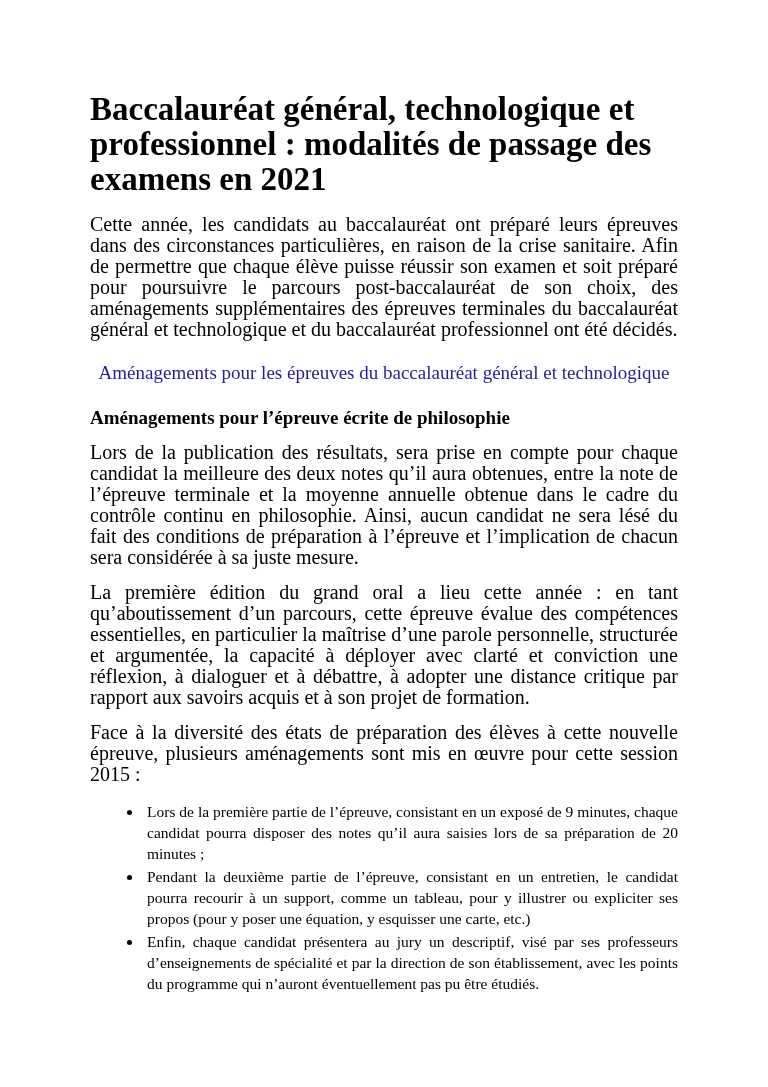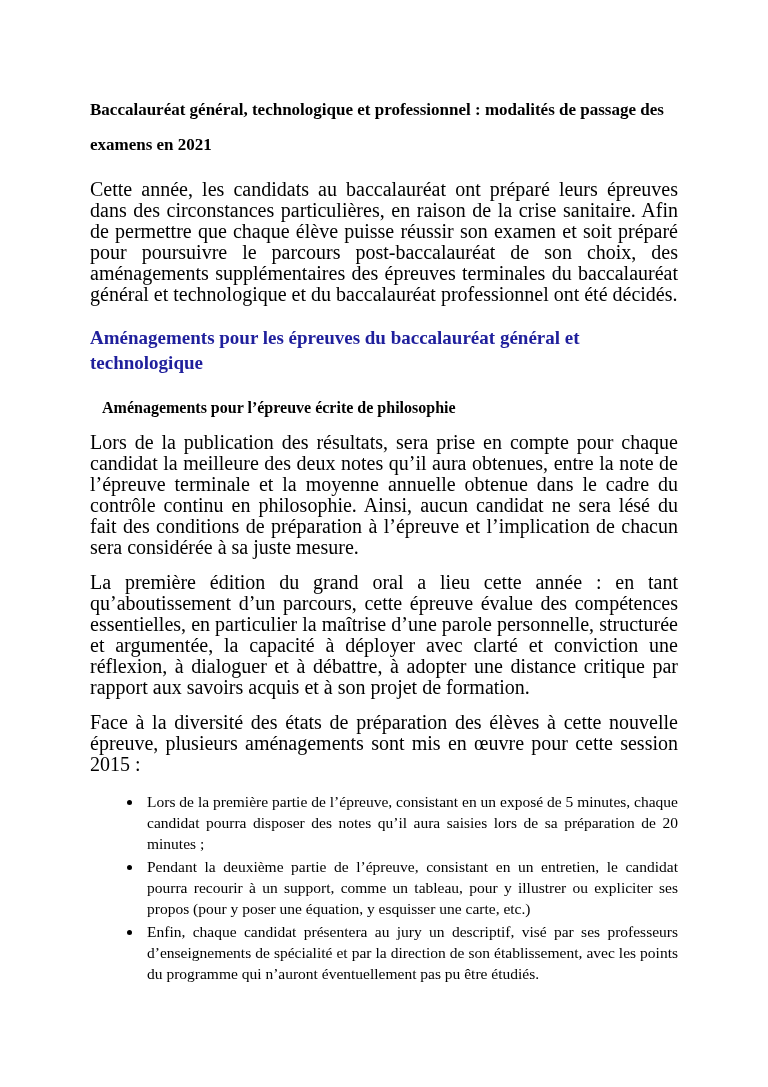--- a/index.html
+++ b/index.html
@@ -19,7 +19,7 @@
     overflow: hidden;
   }
   .doc-title {
-    font-size: 17px;
+    font-size: 33px;
     font-weight: bold;
     line-height: 35px;
     margin: 0 0 17px 0;

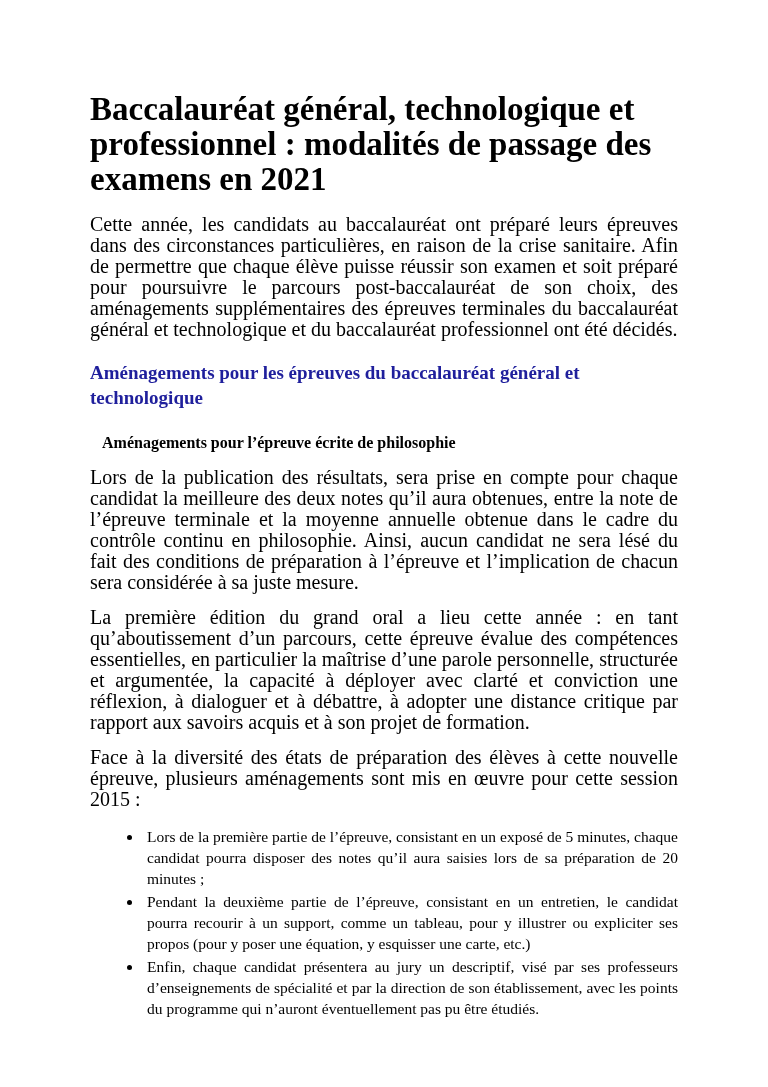--- a/index.html
+++ b/index.html
@@ -34,9 +34,9 @@
   .section-heading {
     color: var(--heading-blue, #1f1f9c);
     font-size: 19px;
-    font-weight: bold;
+    font-weight: normal;
     line-height: 25px;
-    text-align: left;
+    text-align: center;
     margin: 20px 0 0 0;
   }
   .sub-heading {

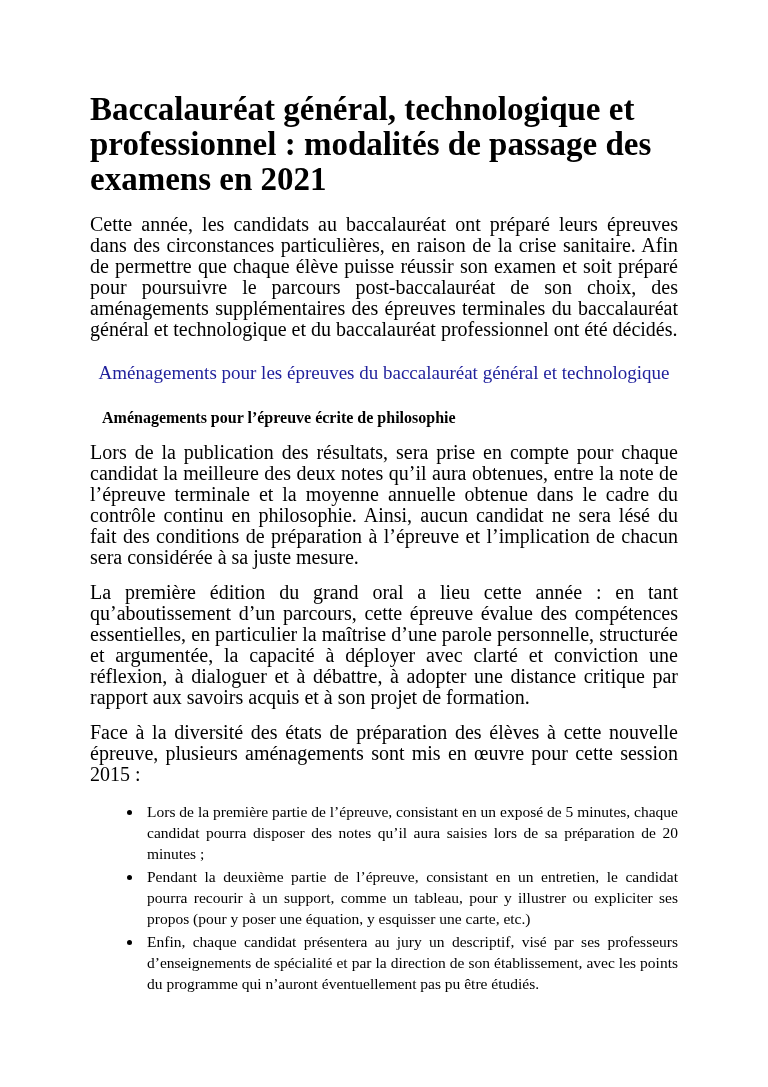--- a/index.html
+++ b/index.html
@@ -40,10 +40,10 @@
     margin: 20px 0 0 0;
   }
   .sub-heading {
-    font-size: 16px;
+    font-size: 19px;
     font-weight: bold;
     line-height: 21px;
-    margin: 22px 0 14px 12px;
+    margin: 22px 0 14px 0;
     text-align: left;
   }
   .par-gap {

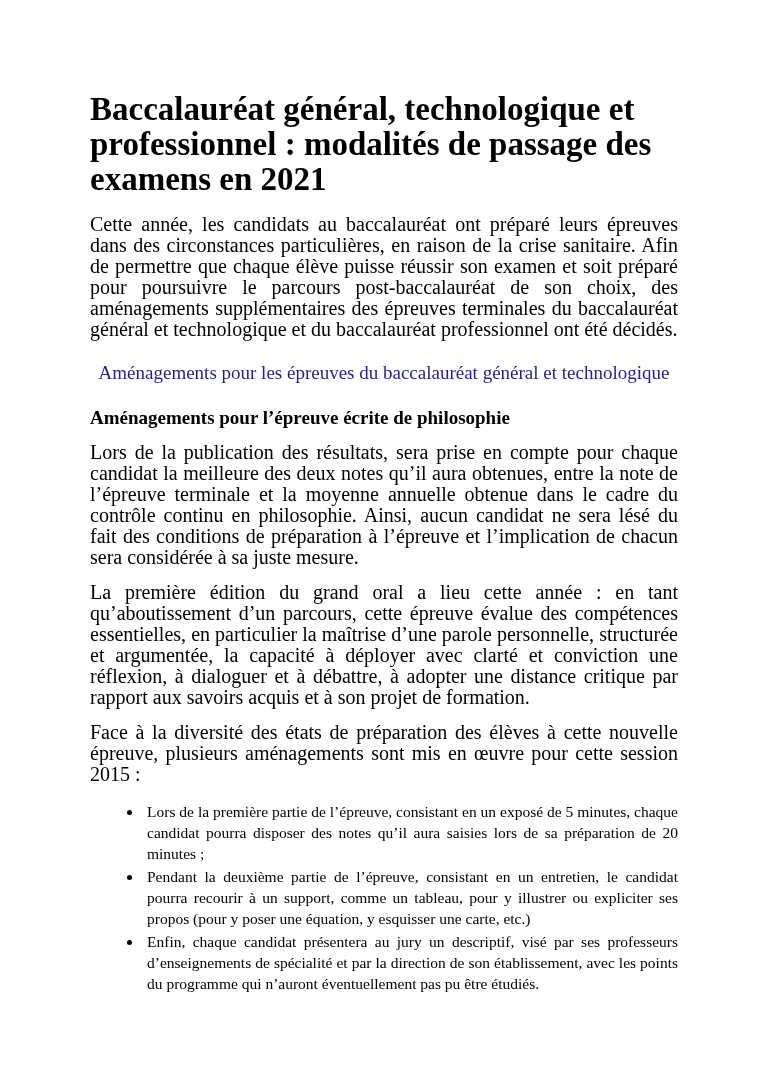--- a/index.html
+++ b/index.html
@@ -84,7 +84,7 @@
   <p class="body-par par-gap">Face à la diversité des états de préparation des élèves à cette nouvelle épreuve, plusieurs aménagements sont mis en œuvre pour cette session 2015 :</p>
 
   <ul class="bullet-list">
-    <li>Lors de la première partie de l’épreuve, consistant en un exposé de 5 minutes, chaque candidat pourra disposer des notes qu’il aura saisies lors de sa préparation de 20 minutes ;</li>
+    <li>Lors de la première partie de l’épreuve, consistant en un exposé de 9 minutes, chaque candidat pourra disposer des notes qu’il aura saisies lors de sa préparation de 20 minutes ;</li>
     <li>Pendant la deuxième partie de l’épreuve, consistant en un entretien, le candidat pourra recourir à un support, comme un tableau, pour y illustrer ou expliciter ses propos (pour y poser une équation, y esquisser une carte, etc.)</li>
     <li>Enfin, chaque candidat présentera au jury un descriptif, visé par ses professeurs d’enseignements de spécialité et par la direction de son établissement, avec les points du programme qui n’auront éventuellement pas pu être étudiés.</li>
   </ul>

